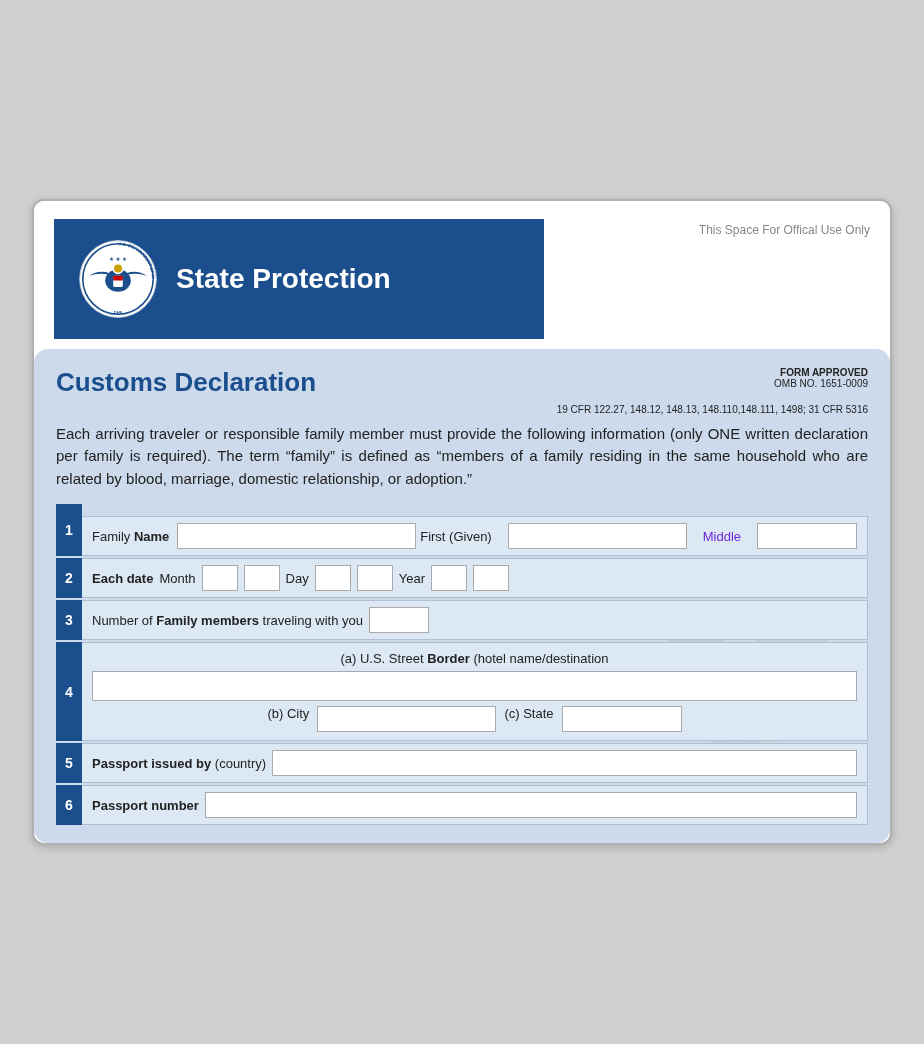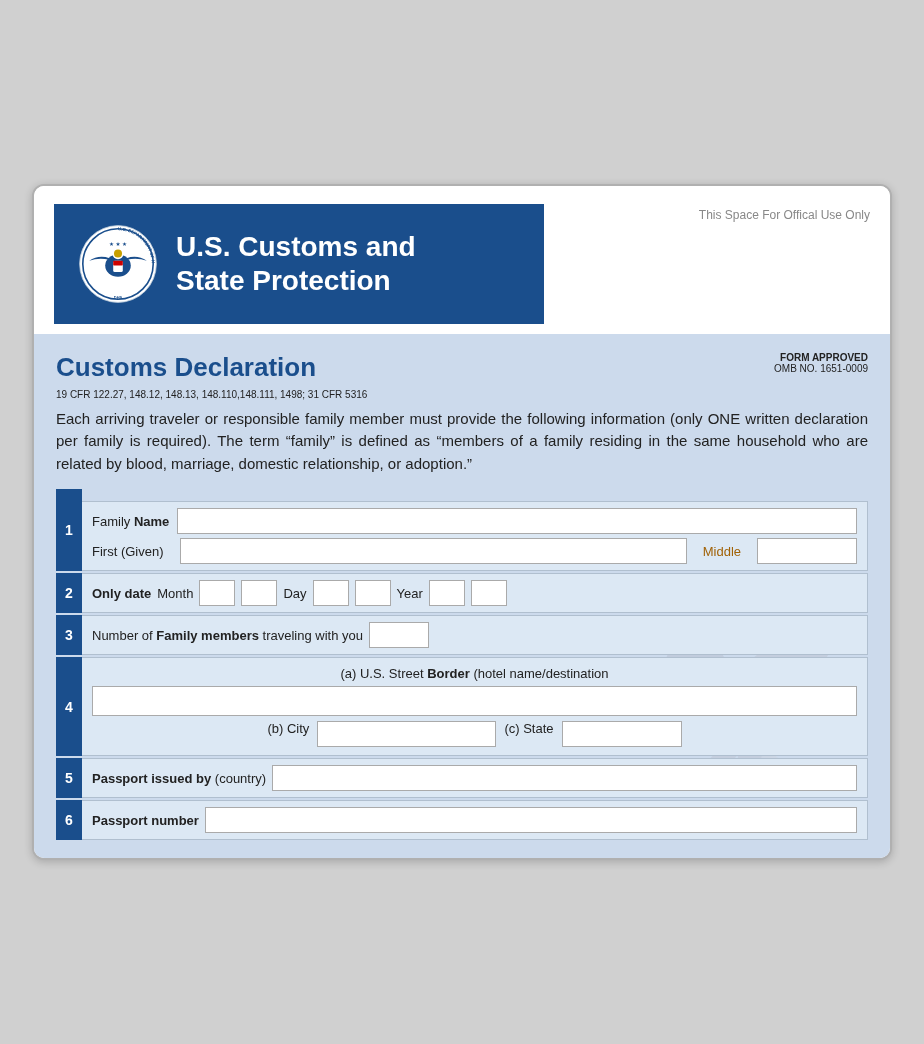--- a/index.html
+++ b/index.html
@@ -205,7 +205,6 @@
           <text x="50" y="94" font-size="5" fill="#1a4e8c" text-anchor="middle" font-weight="bold">DHS</text>
         </svg>
         <div>
-          <div class="agency-name">U.S. Customs and</div>
           <div class="agency-name">State Protection</div>
         </div>
       </div>

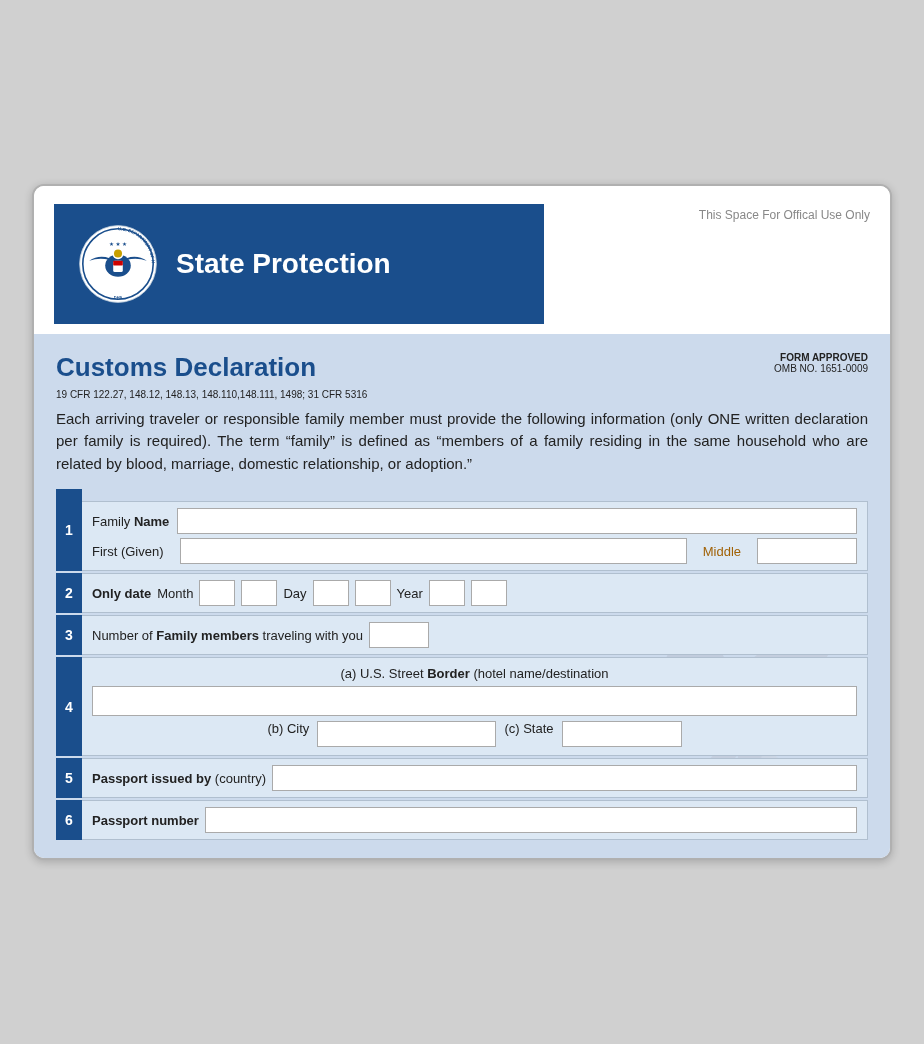--- a/index.html
+++ b/index.html
@@ -147,6 +147,7 @@
     .watermark-container {
       position: relative;
       overflow: hidden;
+      border-radius: 14px;
     }
     .watermark-eagle {
       position: absolute;

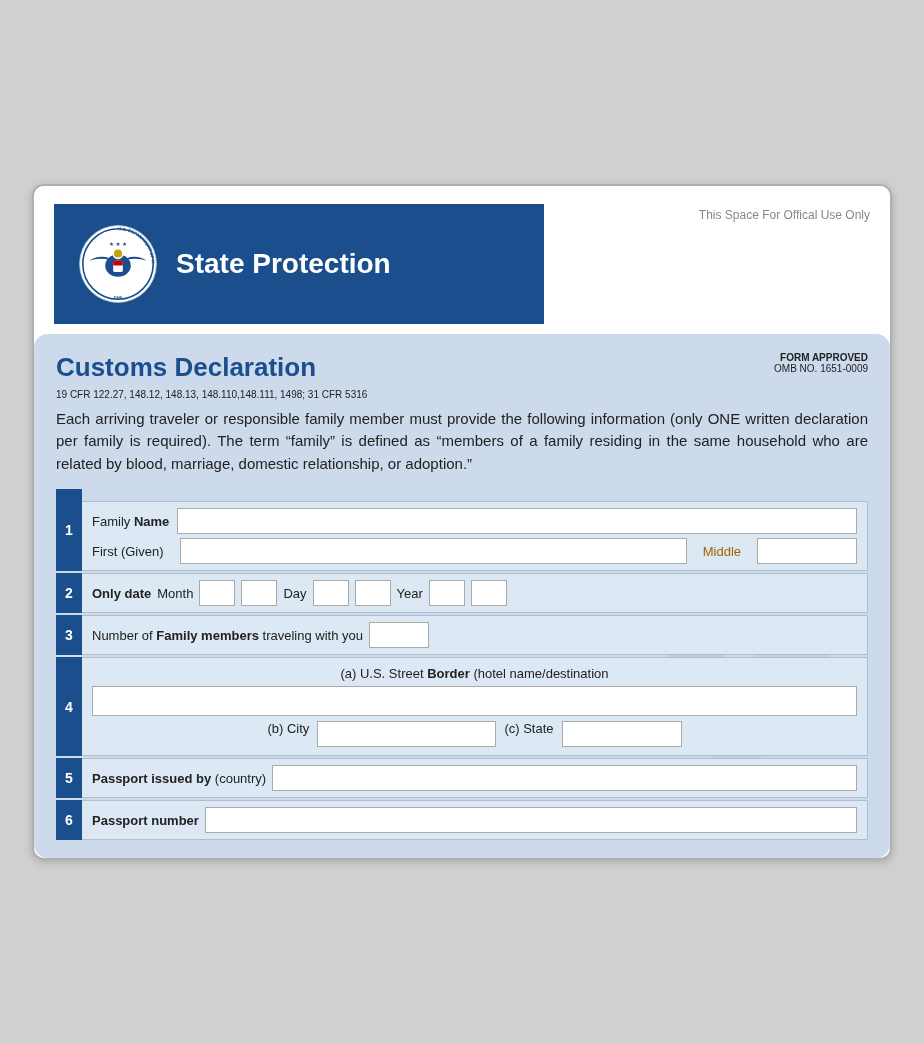--- a/index.html
+++ b/index.html
@@ -82,6 +82,7 @@
       font-size: 10px;
       color: #222;
       margin-bottom: 8px;
+      text-align: right;
     }
     .description-text {
       font-size: 15px;

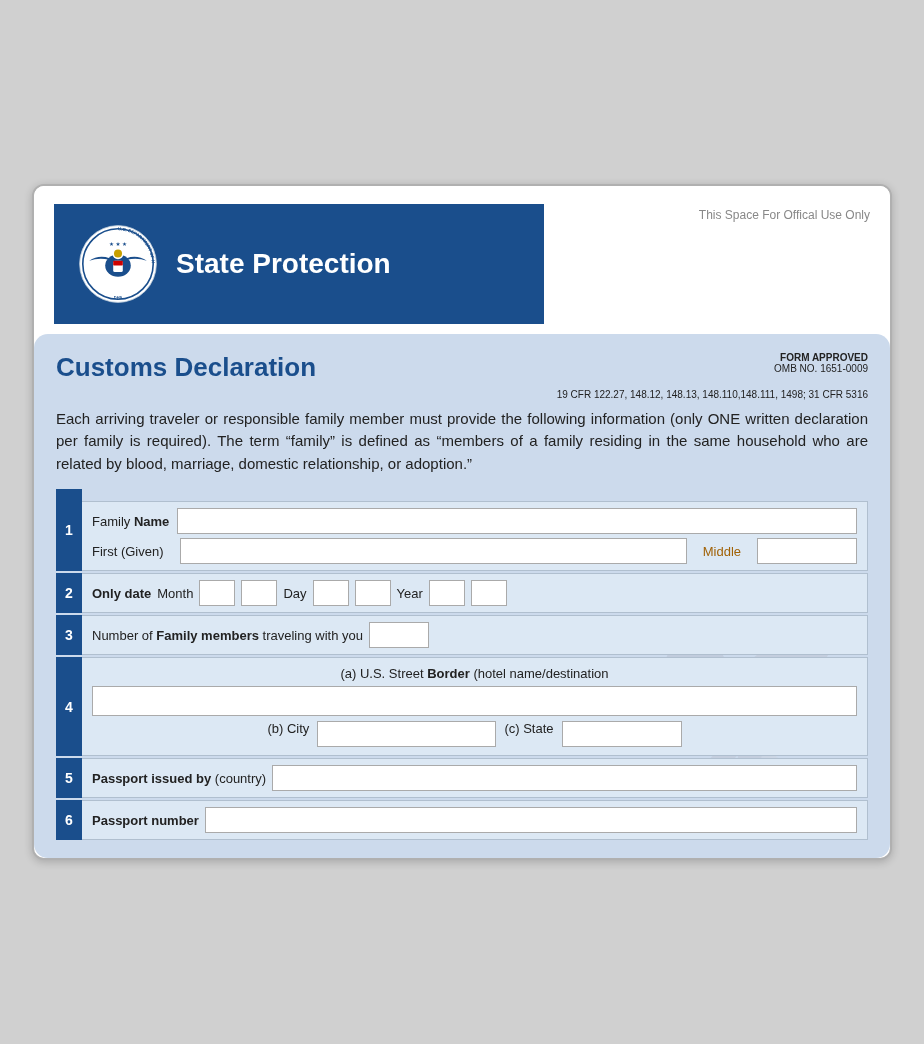--- a/index.html
+++ b/index.html
@@ -235,7 +235,7 @@
 
       <div class="form-row">
         <div class="row-number">1</div>
-        <div class="row-content" style="flex-direction: column; gap: 4px; padding: 6px 10px; margin-top: 12px;">
+        <div class="row-content" style="flex-direction: row; gap: 4px; padding: 6px 10px; margin-top: 12px;">
           <div style="display:flex; align-items:center; gap:8px; width:100%;">
             <span class="row-label">Family <b>Name</b></span>
             <input class="input-field" type="text" style="flex: 1 1 0%; height: 26px; background: rgb(255, 255, 255); border: 1px solid rgb(170, 170, 170);">

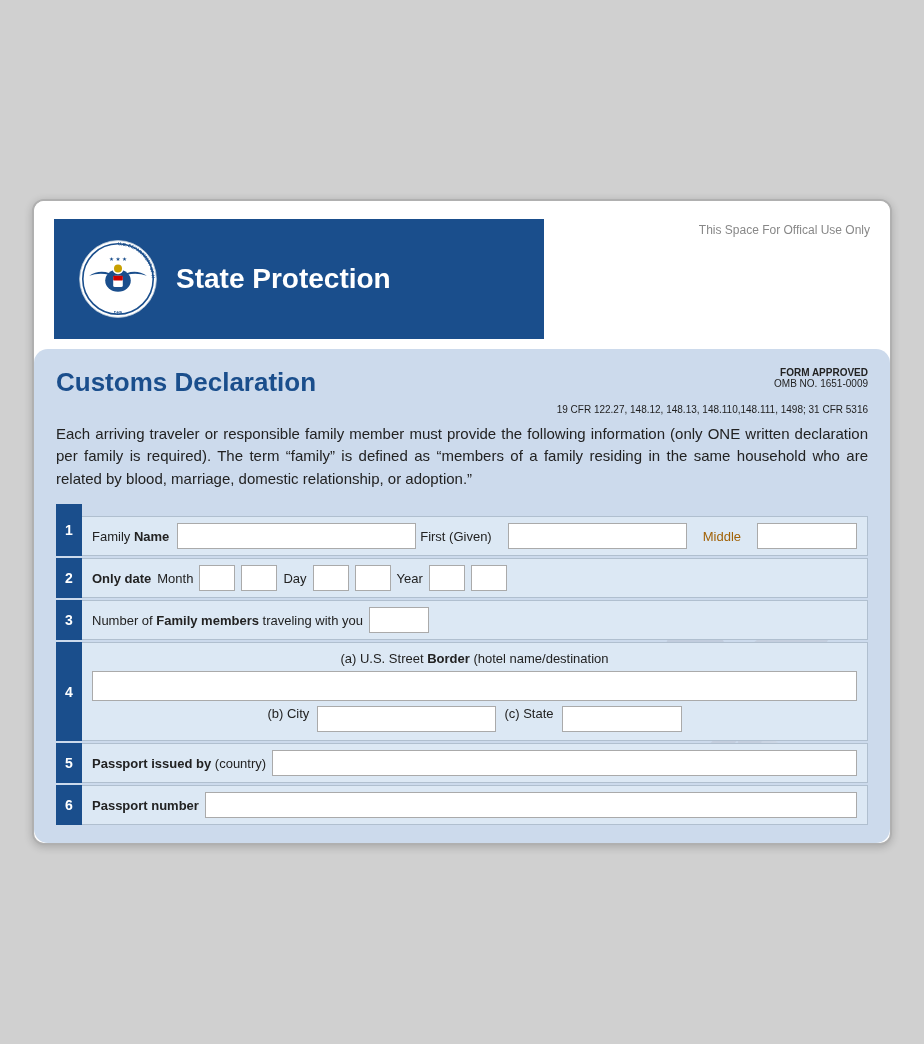--- a/index.html
+++ b/index.html
@@ -136,7 +136,7 @@
     }
     .middle-label {
       font-size: 13px;
-      color: #a16207;
+      color: #6d28d9;
       white-space: nowrap;
     }
     .date-label {

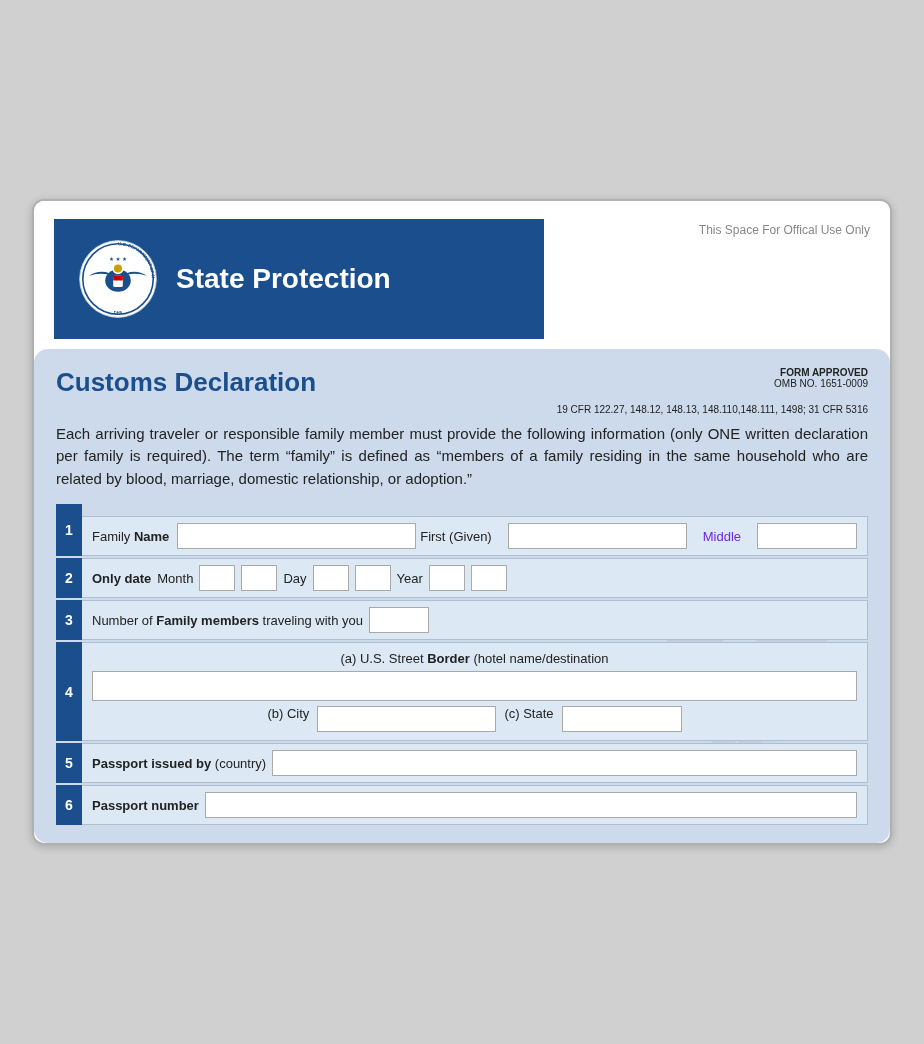--- a/index.html
+++ b/index.html
@@ -252,7 +252,7 @@
       <div class="form-row">
         <div class="row-number">2</div>
         <div class="row-content">
-          <span class="row-label"><b>Only date</b></span>
+          <span class="row-label"><b>Each date</b></span>
           <span class="date-label">Month</span>
           <input type="text" style="width: 36px; height: 26px; background: rgb(255, 255, 255); border: 1px solid rgb(170, 170, 170);">
           <input type="text" style="width: 36px; height: 26px; background: rgb(255, 255, 255); border: 1px solid rgb(170, 170, 170);">

